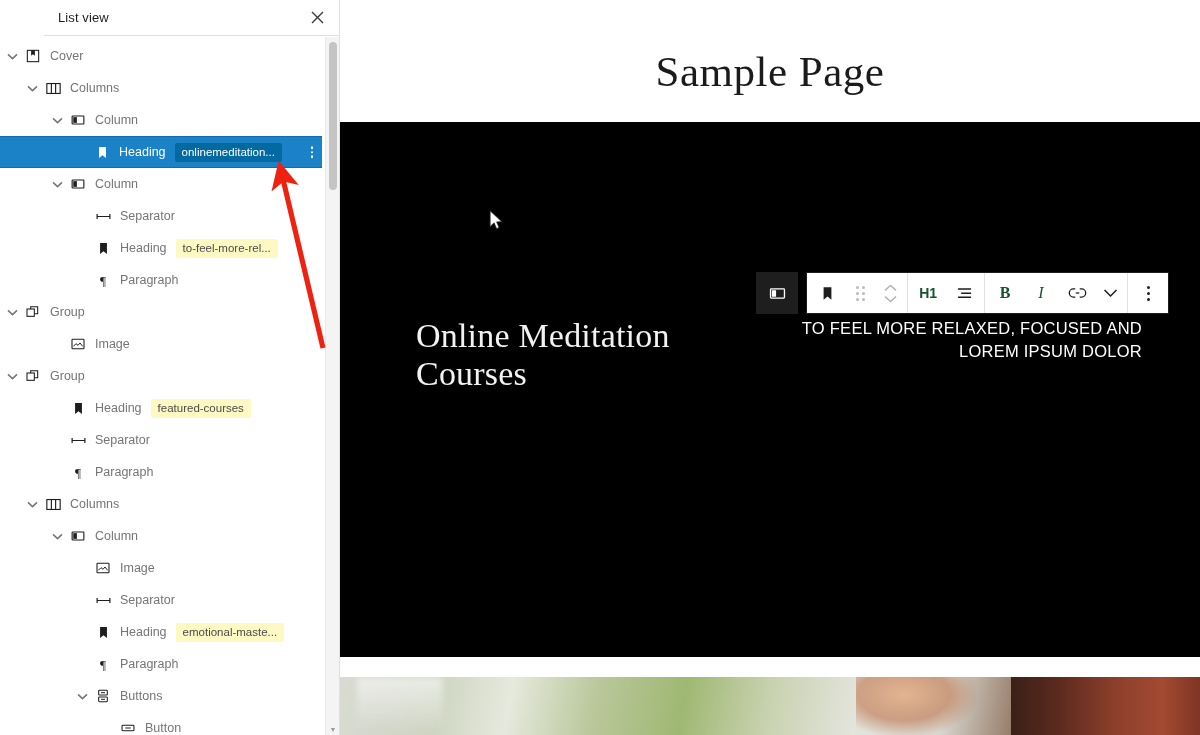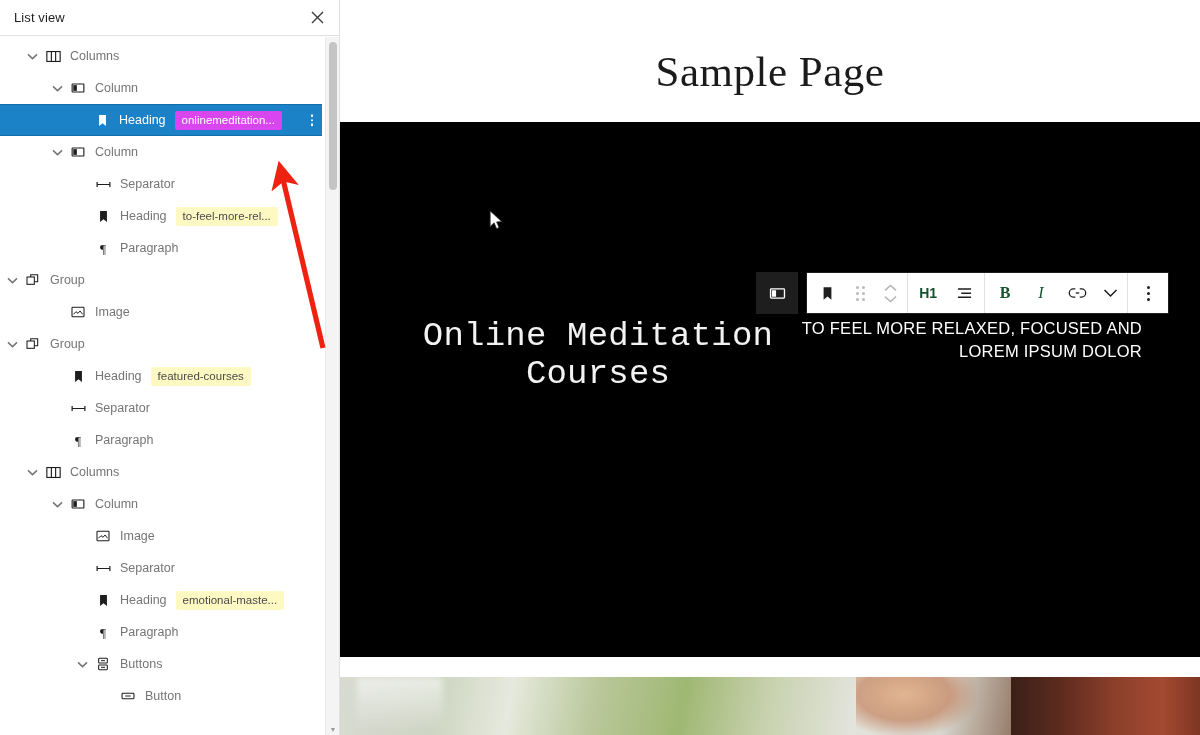--- a/index.html
+++ b/index.html
@@ -25,6 +25,7 @@
     display: flex; align-items: center;
     padding: 0 10px 0 14px;
     position: relative;
+    margin-left: 44px;
   }
   #sidebar-title {
     font-size: 13px; color: #1e1e1e; letter-spacing: .1px;

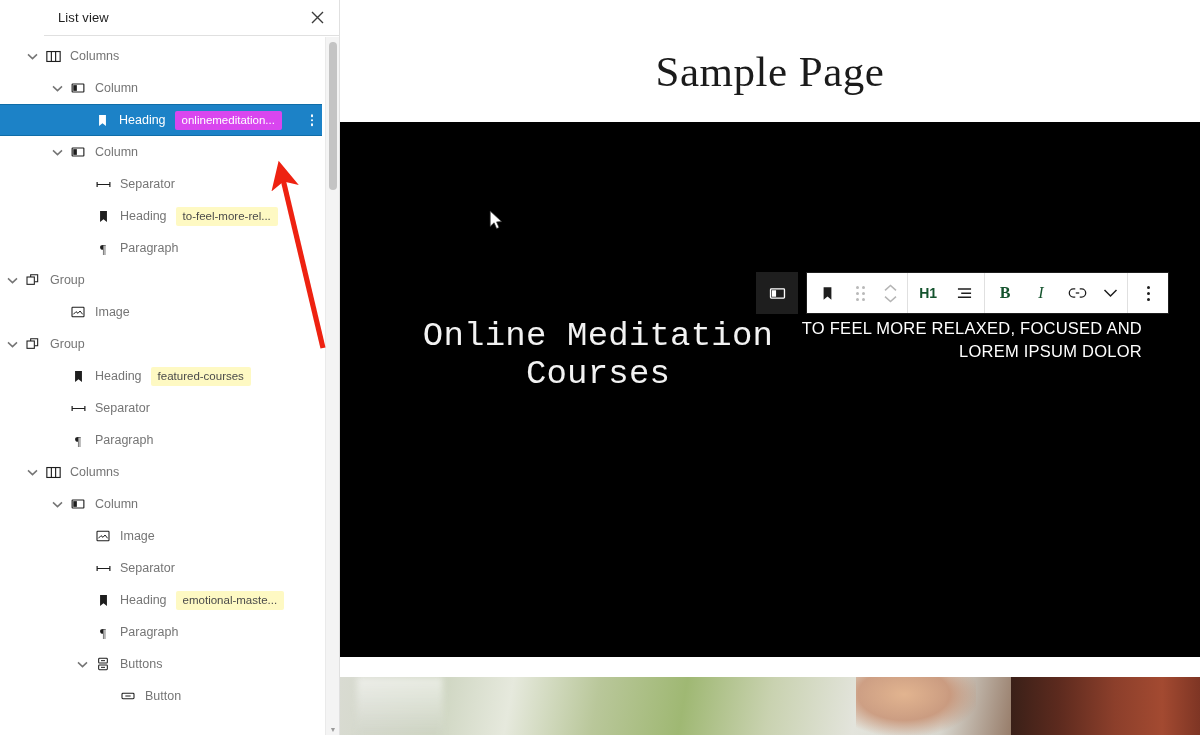--- a/index.html
+++ b/index.html
@@ -265,6 +265,20 @@
     </div>
 
     <div id="tree">
+        <div class="row ind0">
+          <span class="chev">
+            <svg width="11" height="7" viewBox="0 0 11 7">
+              <path d="M1 1.4 L5.5 5.6 L10 1.4" fill="none" stroke="#757575" stroke-width="1.5"></path>
+            </svg>
+          </span>
+          <span class="blk-icon">
+            <svg width="16" height="16" viewBox="0 0 24 24">
+              <rect x="3.5" y="3.5" width="17" height="17" fill="none" stroke="#1e1e1e" stroke-width="1.6"></rect>
+              <path d="M9.2 3.5h5.6v8.2l-2.8-2.3-2.8 2.3z" fill="#1e1e1e"></path>
+            </svg>
+          </span>
+          <span class="lbl">Cover</span>
+        </div>
         <div class="row ind1">
           <span class="chev">
             <svg width="11" height="7" viewBox="0 0 11 7">

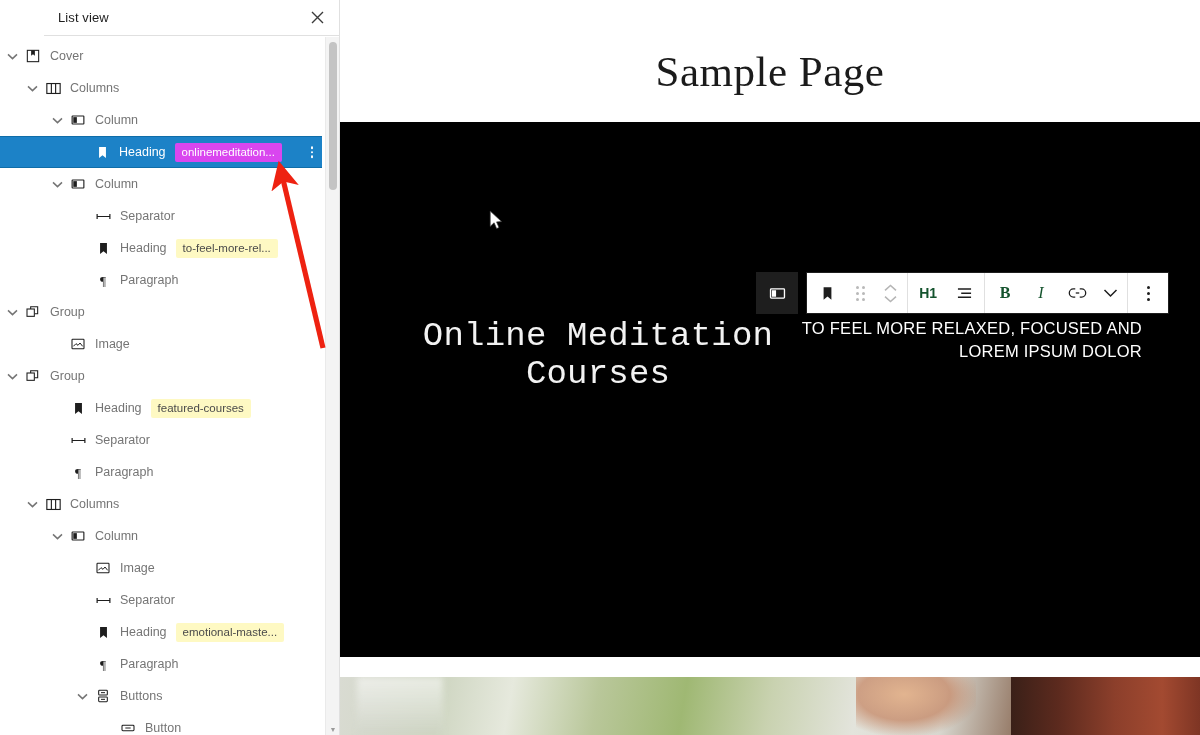--- a/index.html
+++ b/index.html
@@ -88,7 +88,7 @@
   }
   .row.selected .lbl { color: #ffffff; font-weight: 400; }
   .row.selected .blk-icon { color: #ffffff; }
-  .row.selected .pill { background: #d946ef; color: #ffffff; }
+  .row.selected .pill { background: #0369a1; color: #ffffff; }
   .row.selected .kebab {
     position: absolute; right: 9px; top: 50%; transform: translateY(-50%);
     display: flex; flex-direction: column; gap: 2px; align-items: center;

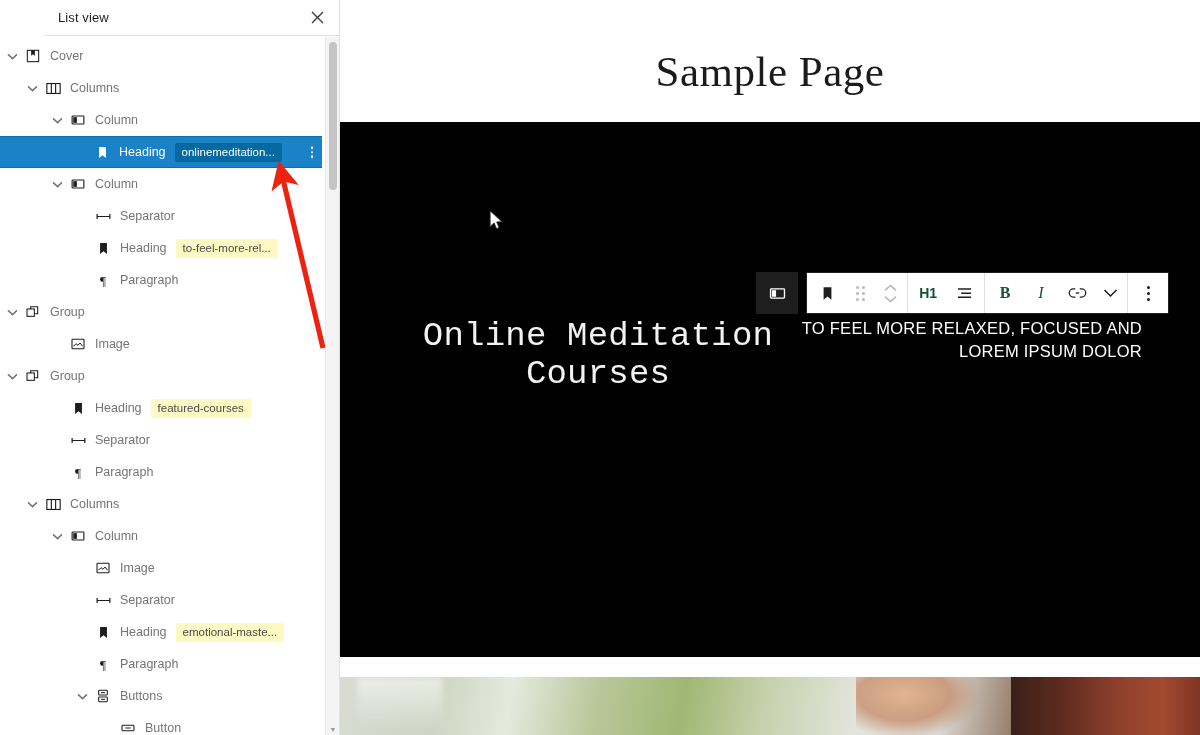--- a/index.html
+++ b/index.html
@@ -156,13 +156,12 @@
     width: 440px; padding-left: 76px; flex: 0 0 440px;
   }
   #cover-heading {
-    font-family: Liberation Mono, monospace;
+    font-family: Liberation Serif, serif;
     font-weight: 400;
     font-size: 34px;
     line-height: 1.12;
     color: #f2f2f2;
     letter-spacing: .2px;
-    text-align: center;
   }
   #col-right {
     flex: 1 1 auto; padding-right: 58px; text-align: right;

